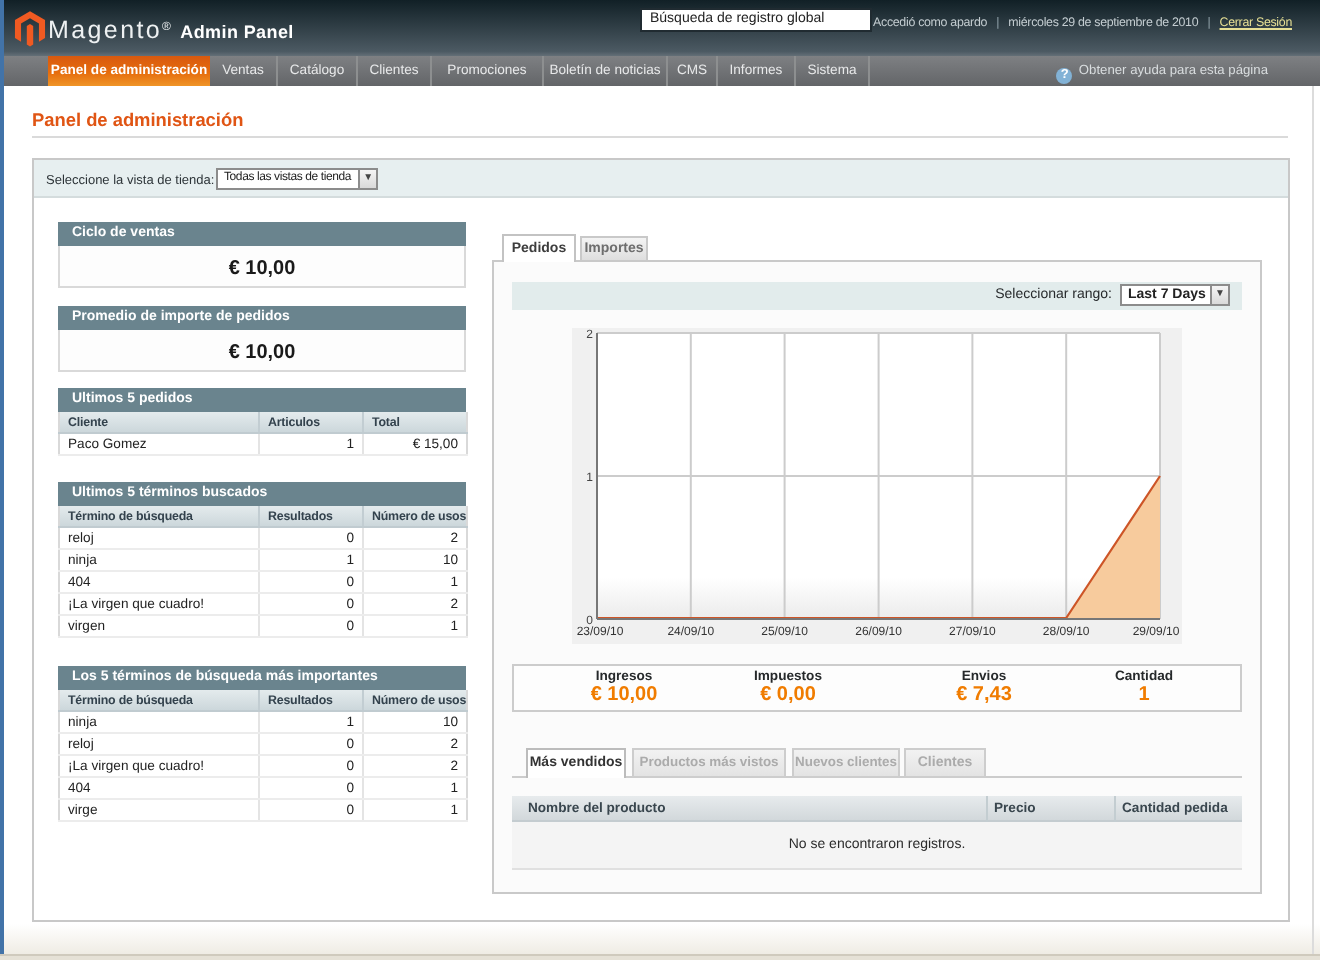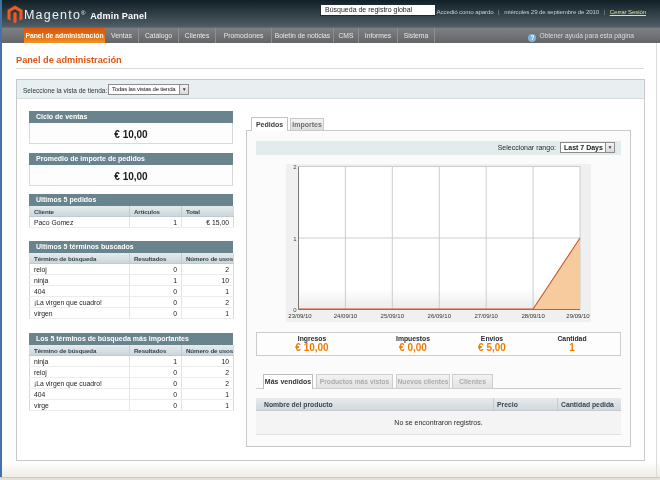--- a/index.html
+++ b/index.html
@@ -284,7 +284,7 @@
     <span class="l">Ingresos</span>
     <span class="v">€ 10,00</span>
   </div>
-<div class="sumcell" style="left:363px;">
+<div class="sumcell" style="left:344px;">
     <span class="l">Impuestos</span>
     <span class="v">€ 0,00</span>
   </div>

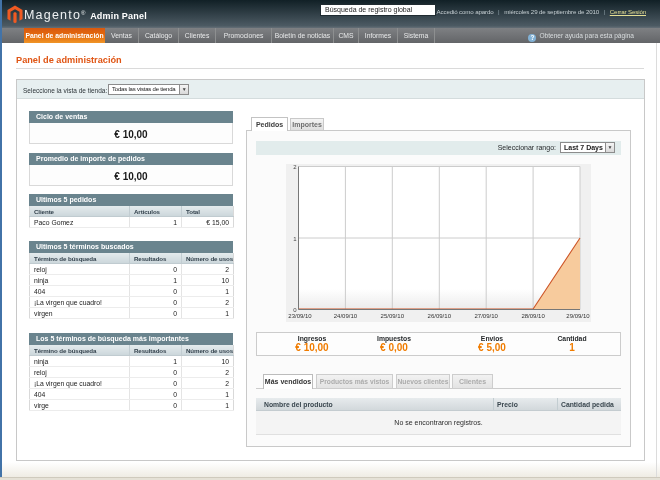--- a/index.html
+++ b/index.html
@@ -290,7 +290,7 @@
   </div>
 <div class="sumcell" style="left:442px;">
     <span class="l">Envios</span>
-    <span class="v">€ 5,00</span>
+    <span class="v">€ 7,43</span>
   </div>
 <div class="sumcell" style="left:522px;">
     <span class="l">Cantidad</span>

